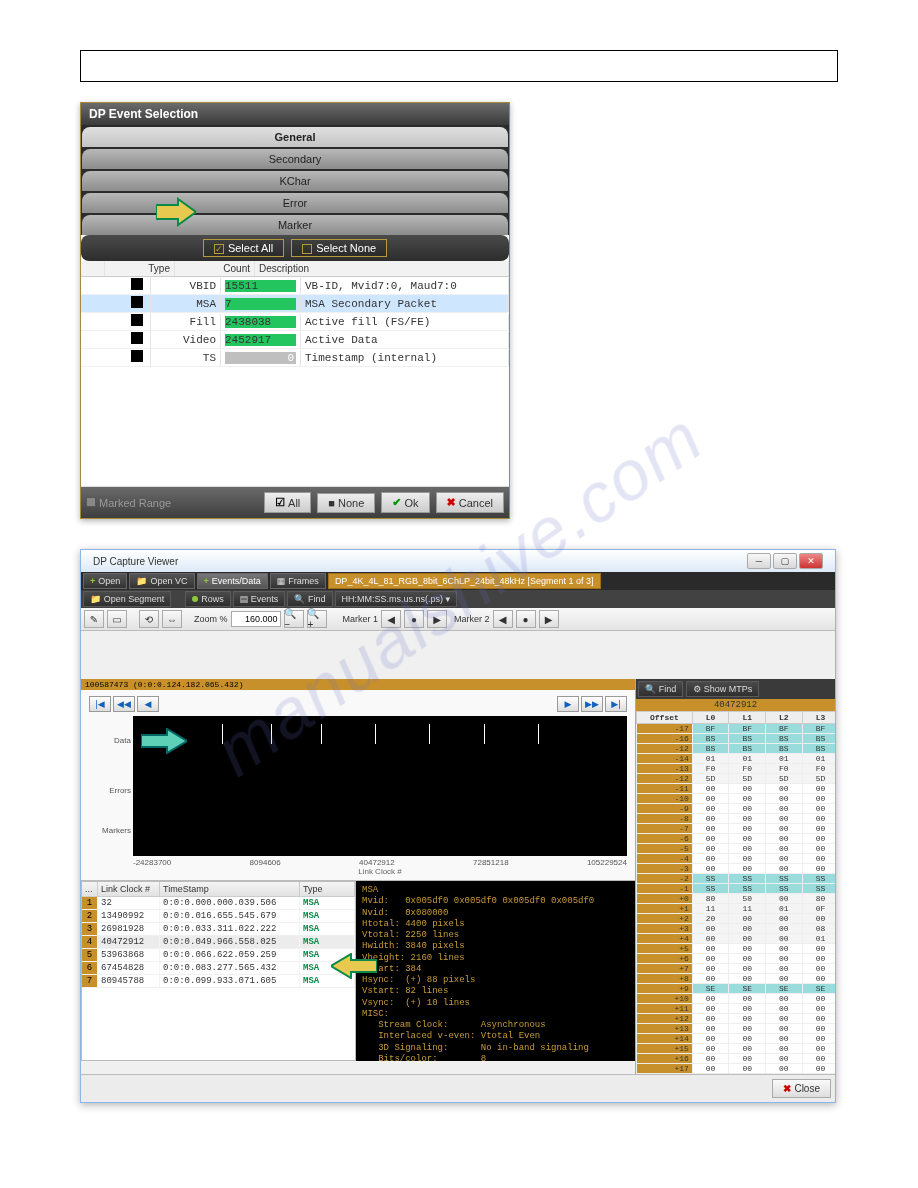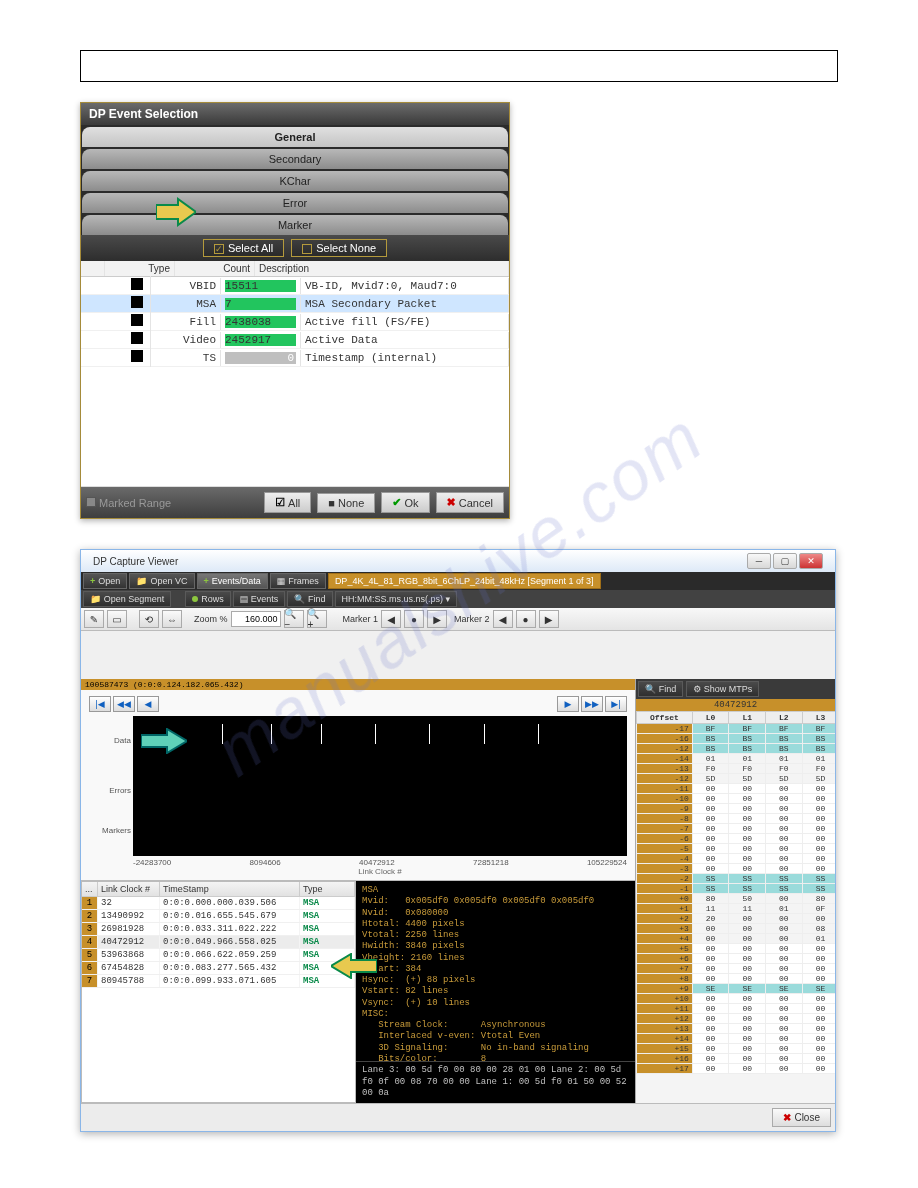--- a/index.html
+++ b/index.html
@@ -13,7 +13,7 @@
   .dlg1-tabs { display: flex; background: #2b2b2b; flex-direction: column; }
   .dlg1-tab { flex: 1; text-align: center; padding: 4px 0; font-size: 11px; background: linear-gradient(#b8b8b8,#8c8c8c); border-radius: 8px 8px 0 0; margin: 2px 1px 0; color: #222; cursor: pointer; }
   .dlg1-tab.active { background: linear-gradient(#e0e0e0,#c4c4c4); font-weight: bold; }
-  .dlg1-selbar { background: linear-gradient(#4a4a4a,#2d2d2d); padding: 4px; text-align: center; }
+  .dlg1-selbar { background: linear-gradient(#4a4a4a,#2d2d2d); padding: 4px; text-align: center; border-radius: 8px; }
   .dlg1-selbtn { display:inline-block; border:1px solid #b49a3c; background:linear-gradient(#3e3e3e,#2a2a2a); color:#fff; padding:2px 10px; margin:0 2px; font-size:11px; cursor:pointer; }
   .dlg1-selbtn .chk { display:inline-block; width:10px; height:10px; border:1px solid #b49a3c; margin-right:4px; vertical-align:middle; }
   .dlg1-selbtn .chk.on::after { content:"✓"; color:#b49a3c; font-size:9px; line-height:8px; display:block; }

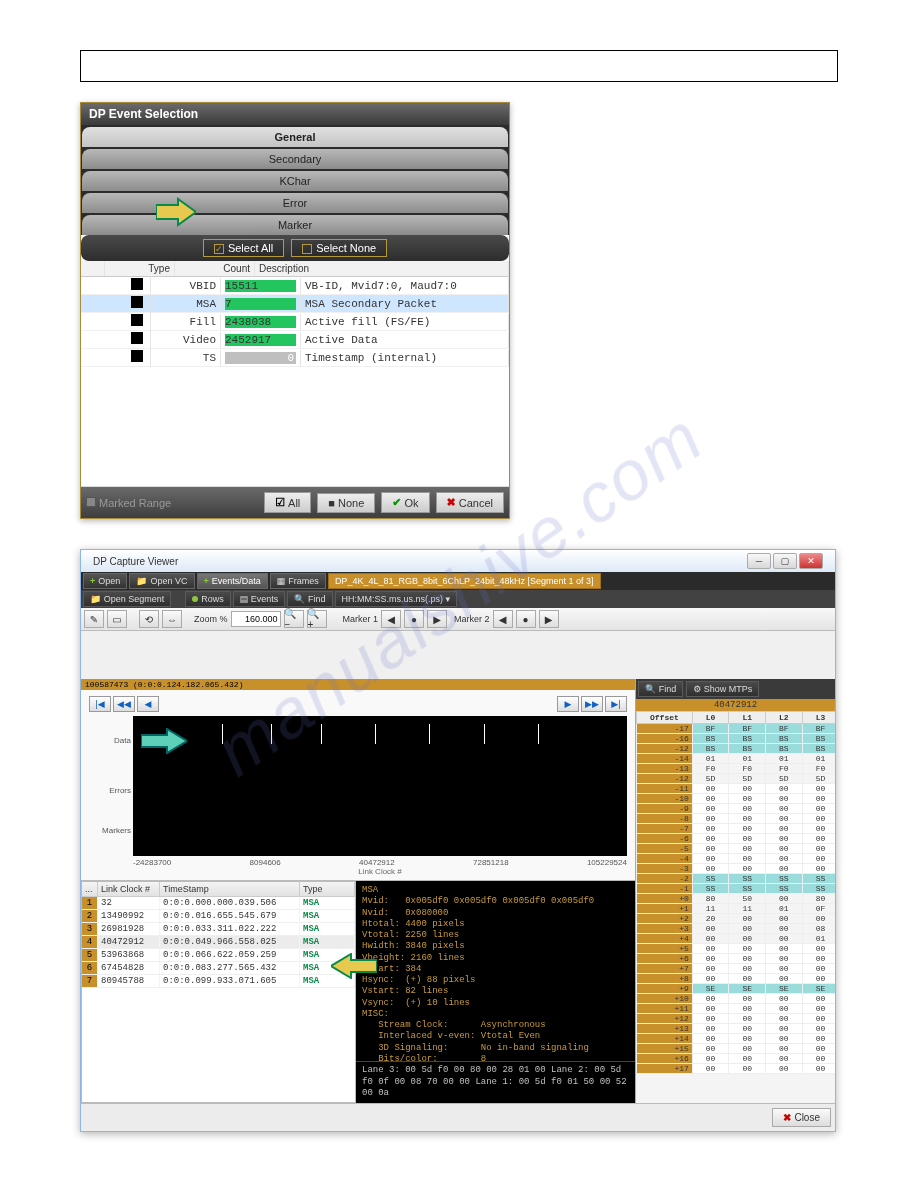--- a/index.html
+++ b/index.html
@@ -395,9 +395,6 @@
    3D Signaling:      No in-band signaling
    Bits/color:        8
    Encoding:          RGB</div>
-            <div class="laneblk">Lane 3: 00 5d f0 00 80 00 28 01 00
-Lane 2: 00 5d f0 0f 00 08 70 00 00
-Lane 1: 00 5d f0 01 50 00 52 00 0a</div>
           </div>
 
           <div class="arrow2" style="left:250px; top:72px;">

